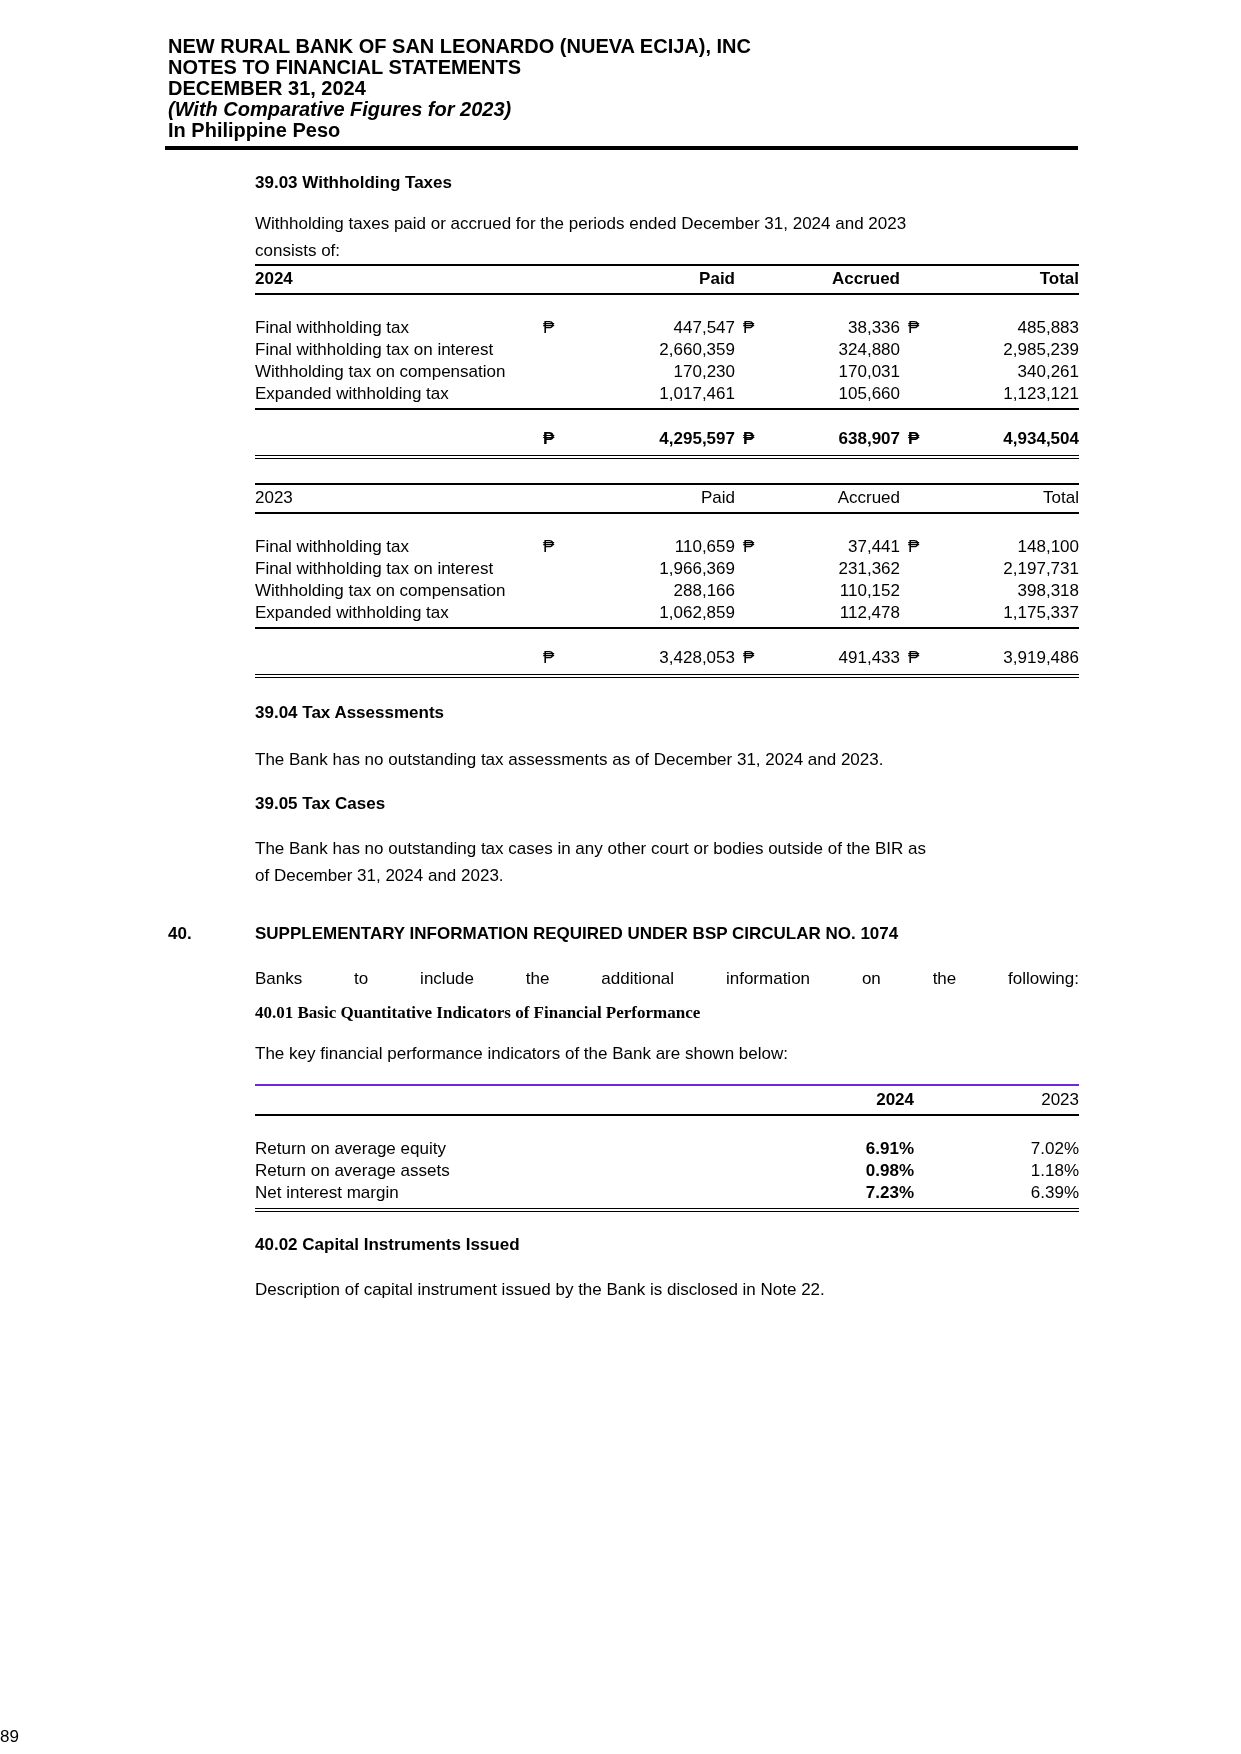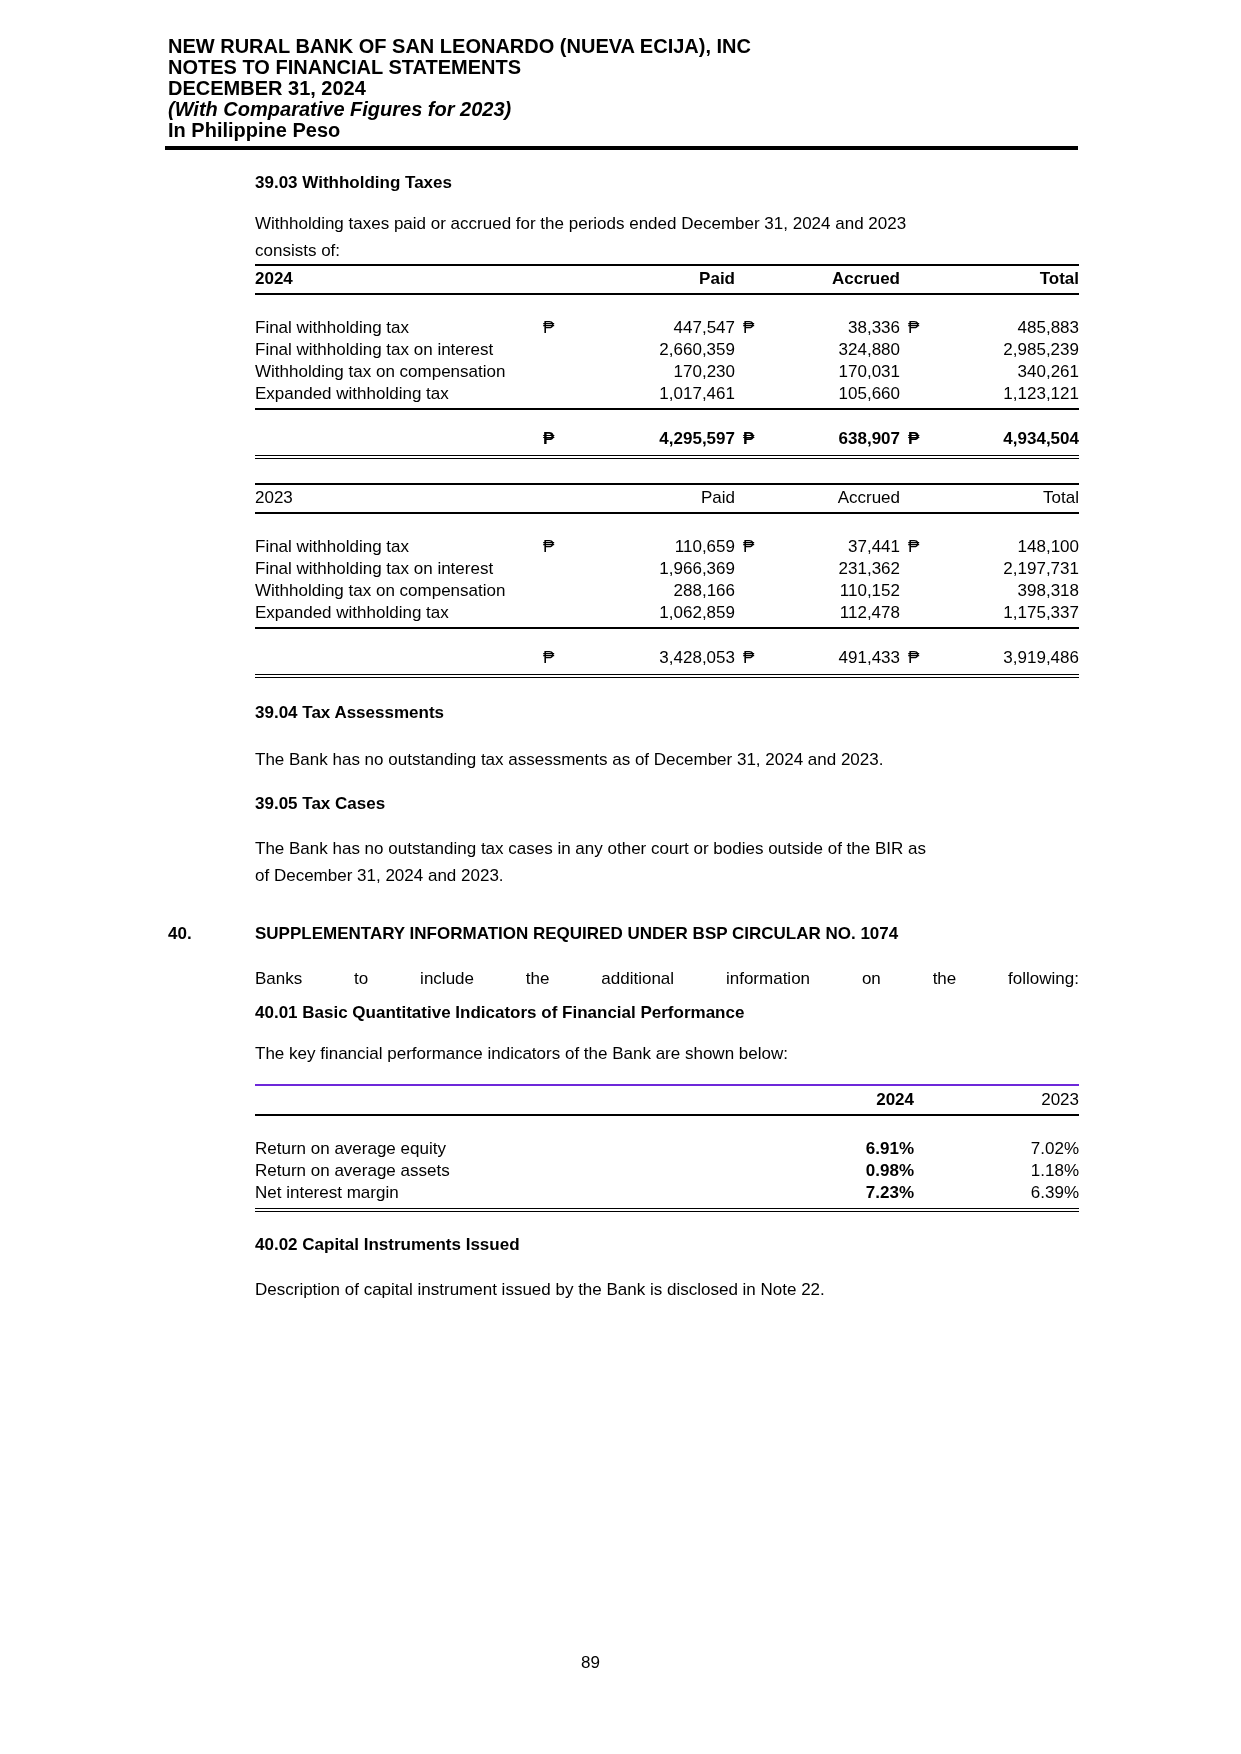--- a/index.html
+++ b/index.html
@@ -58,7 +58,7 @@
   
   .mt12{margin-top:12px;} .mt16{margin-top:16px;} .mt20{margin-top:20px;}
   .mt22{margin-top:22px;} .mt24{margin-top:24px;} .mt34{margin-top:34px;}
-  .mt10{margin-top:10px;}
+  .mt10{margin-top:10px;font-family:Liberation Serif, serif;}
 </style>
 </head>
 <body>

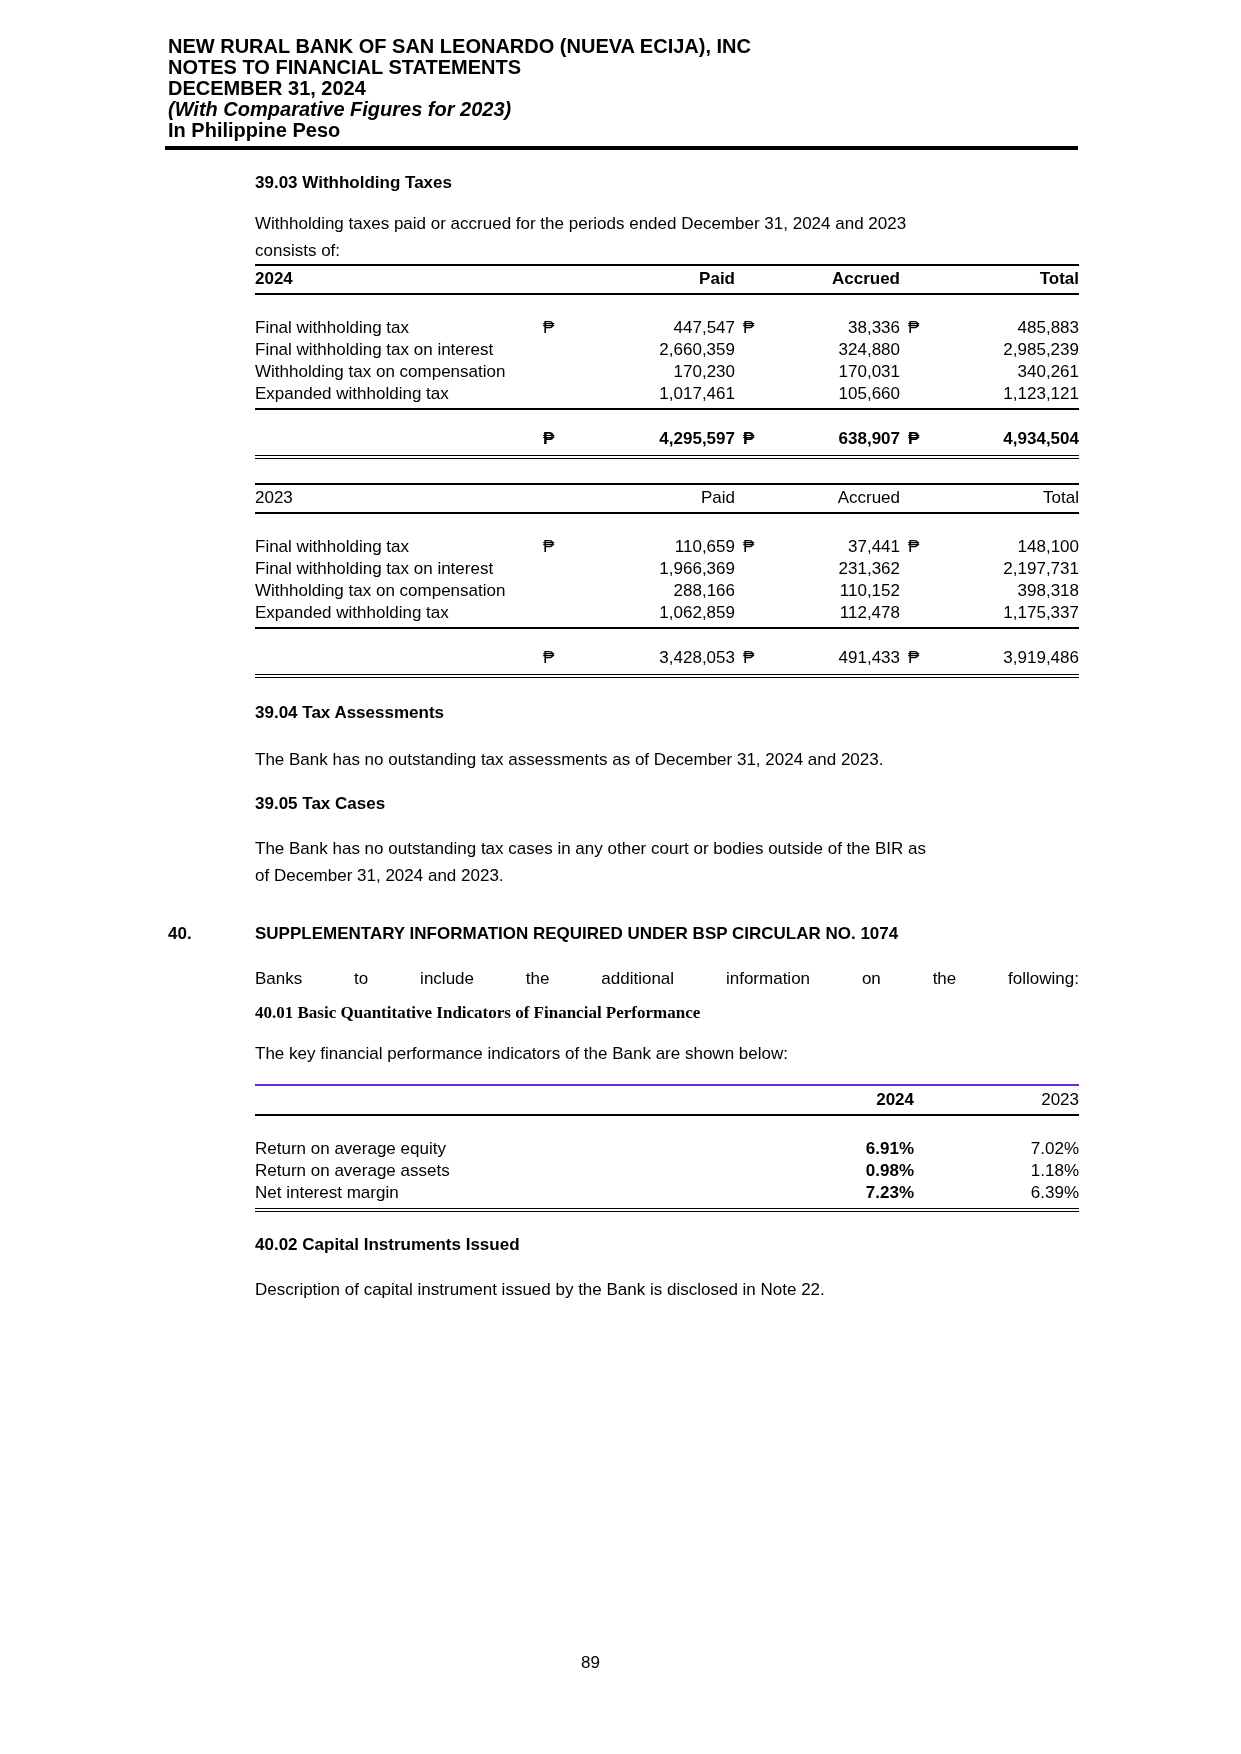--- a/index.html
+++ b/index.html
@@ -51,8 +51,8 @@
   .kbody{border-bottom:4px double #000;padding-bottom:4px;}
 
   .page-number{
-    position:absolute;left:0;right:60px;top:1652px;
-    text-align:center;line-height:22px;
+    position:absolute;left:0;right:60px;top:1726px;
+    text-align:left;line-height:22px;
   }
 
   

